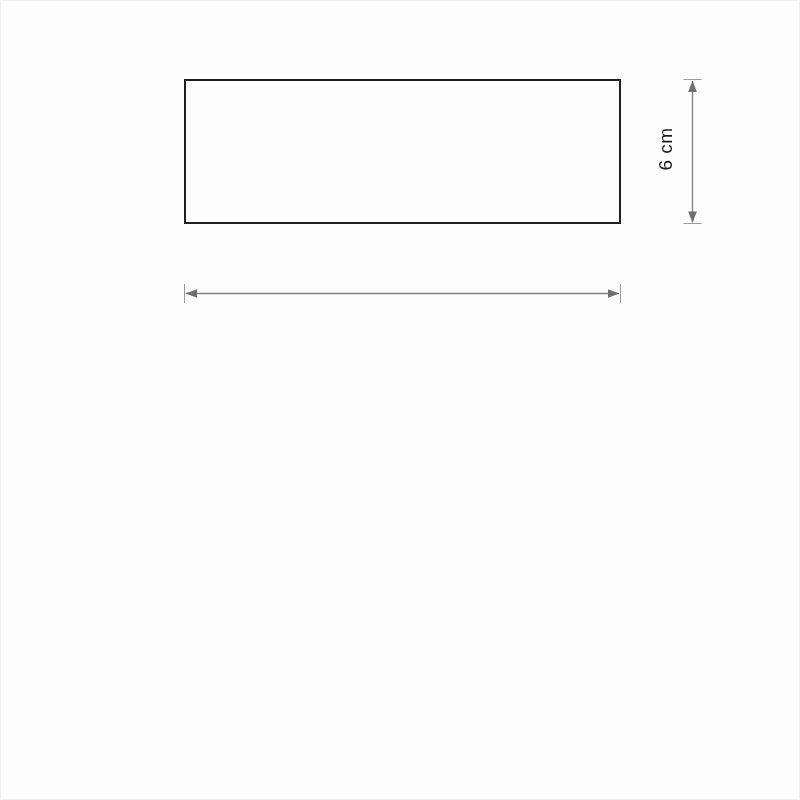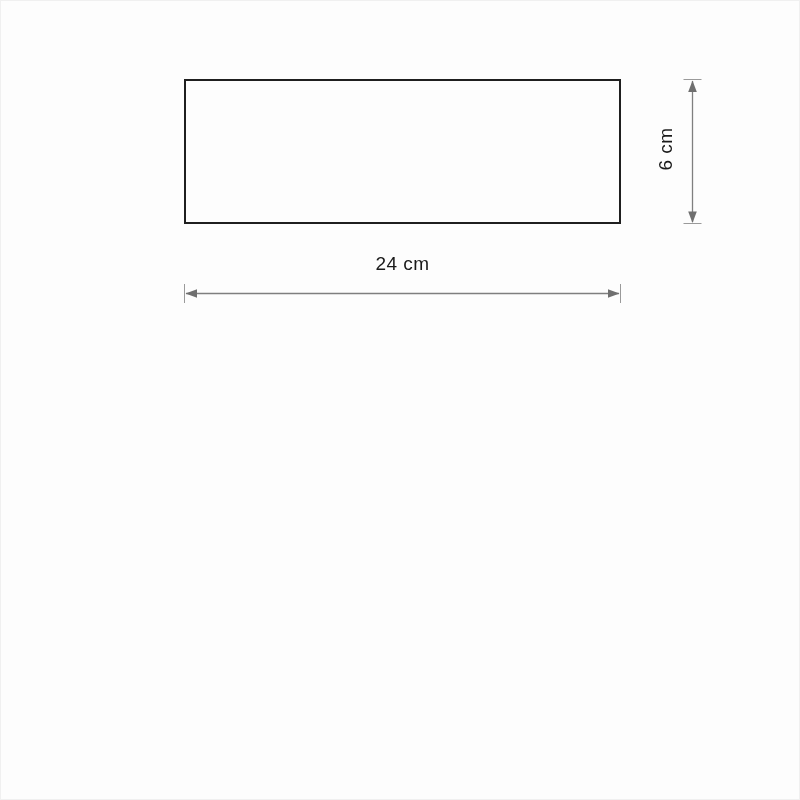--- a/index.html
+++ b/index.html
@@ -98,7 +98,6 @@
     </g>
   </svg>
 
-  <div class="dim-label label-width">24 cm</div>
 
   <div class="dim-label label-height">6 cm</div>
 

